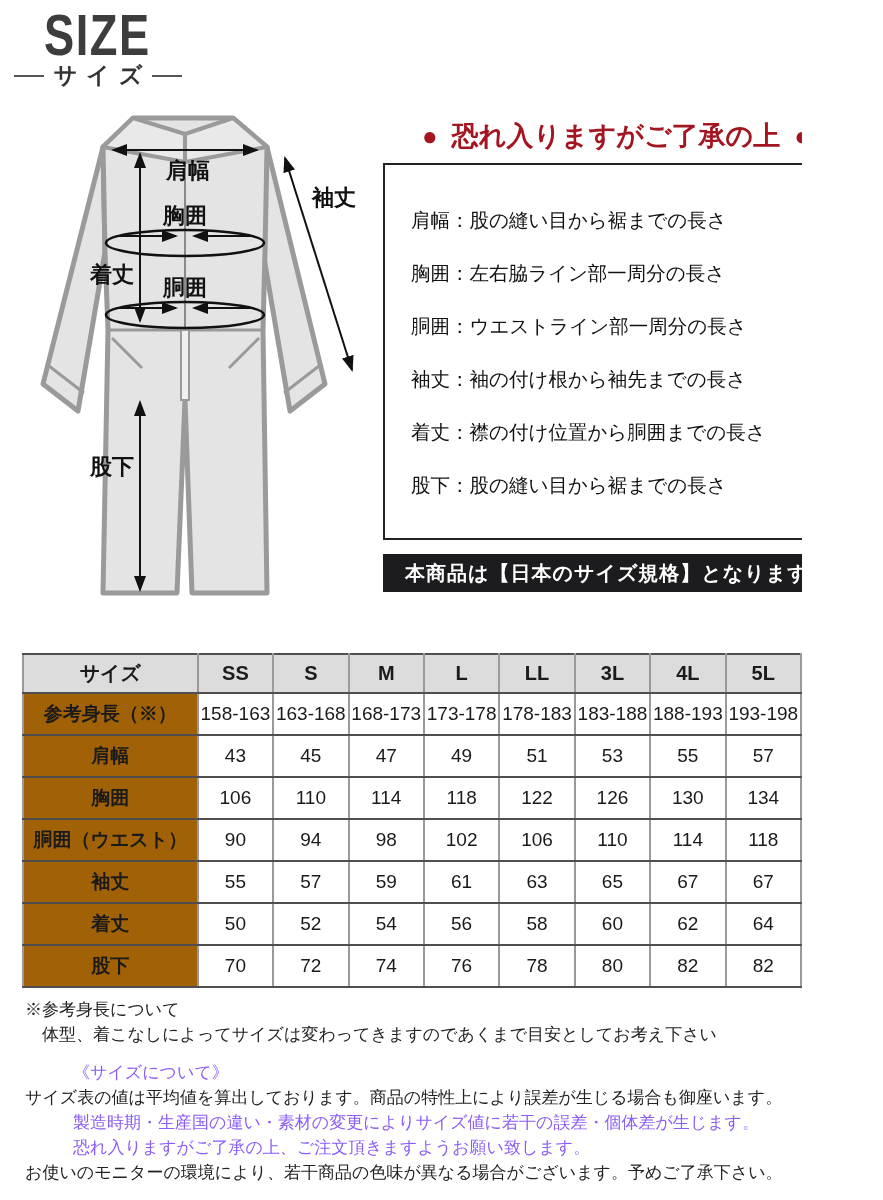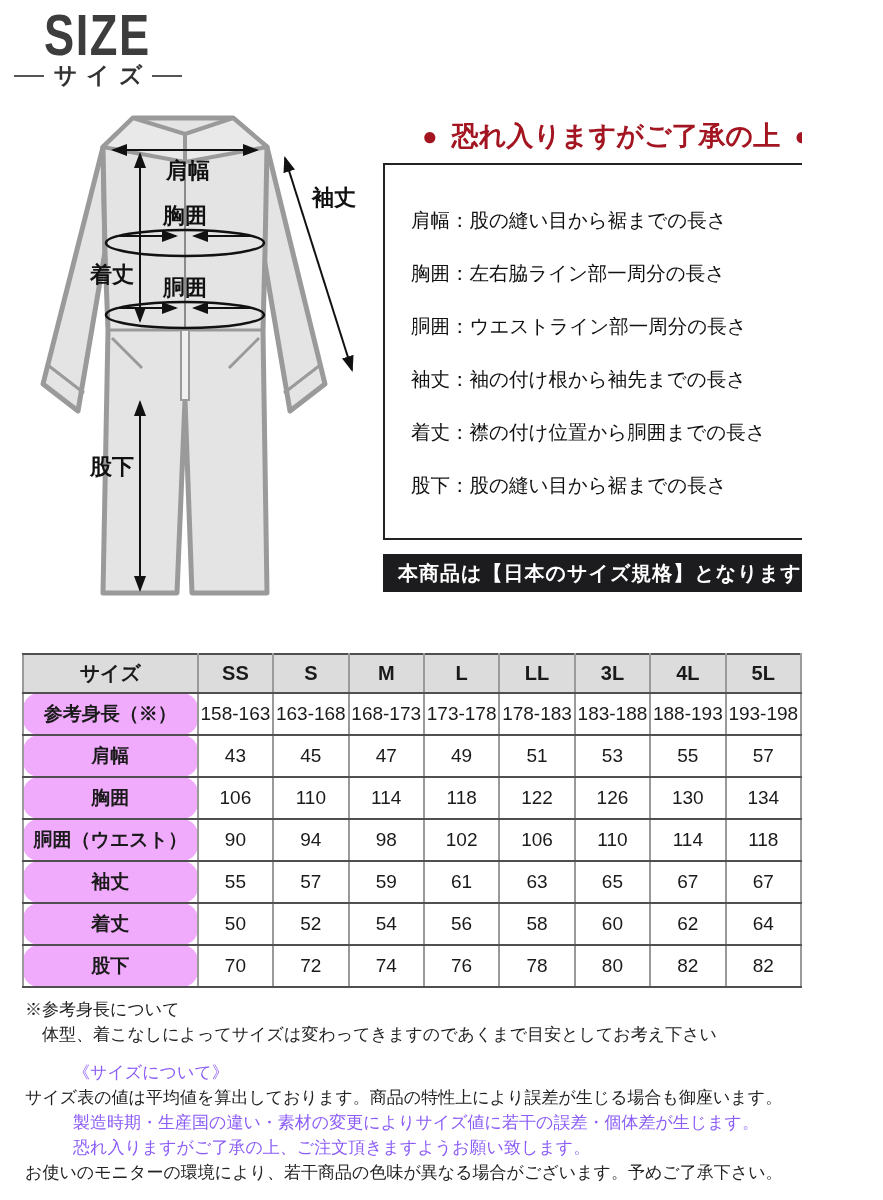--- a/index.html
+++ b/index.html
@@ -32,7 +32,7 @@
   .def-row .term{font-weight:normal;}
   .black-bar{margin-top:14px;height:38px;background:#1c1c1e;color:#ffffff;
              font-size:20px;font-weight:bold;display:flex;align-items:center;
-             padding-left:15px;letter-spacing:1px;}
+             padding-left:22px;letter-spacing:1px;}
 
   
   .size-table{position:absolute;left:22px;top:653px;border-collapse:collapse;}

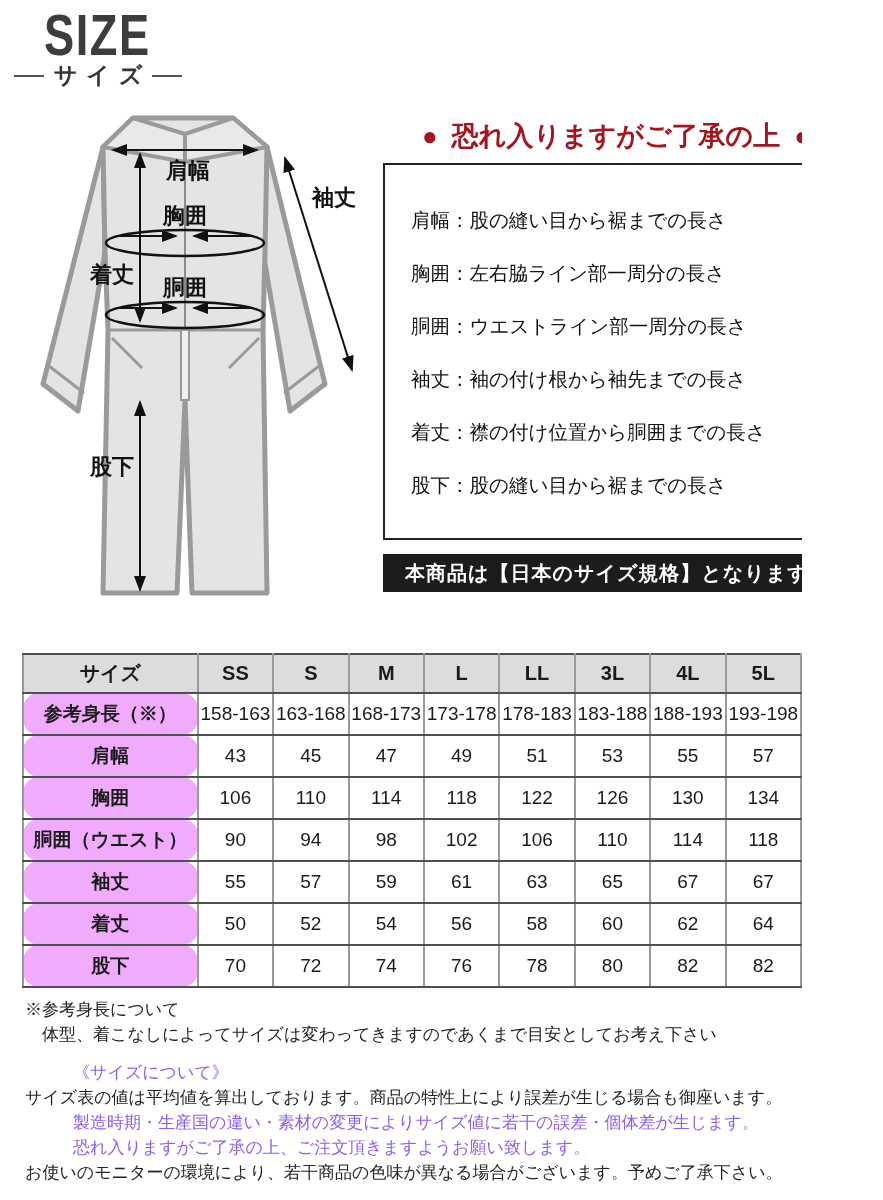--- a/index.html
+++ b/index.html
@@ -41,7 +41,7 @@
              text-align:center;vertical-align:middle;font-size:19px;padding:0;}
   .size-table thead th{background:#dcdcdc;height:37px;font-weight:bold;font-size:20px;}
   .size-table td{height:40px;background:#fff;font-weight:normal;}
-  .size-table td.rowlabel{background:#f0abfc;font-weight:bold;font-size:19px;border-radius:16px;}
+  .size-table td.rowlabel{background:#a16207;font-weight:bold;font-size:19px;}
 
   
   .notes{position:absolute;left:25px;top:997px;font-size:17px;line-height:25px;color:#222;}

